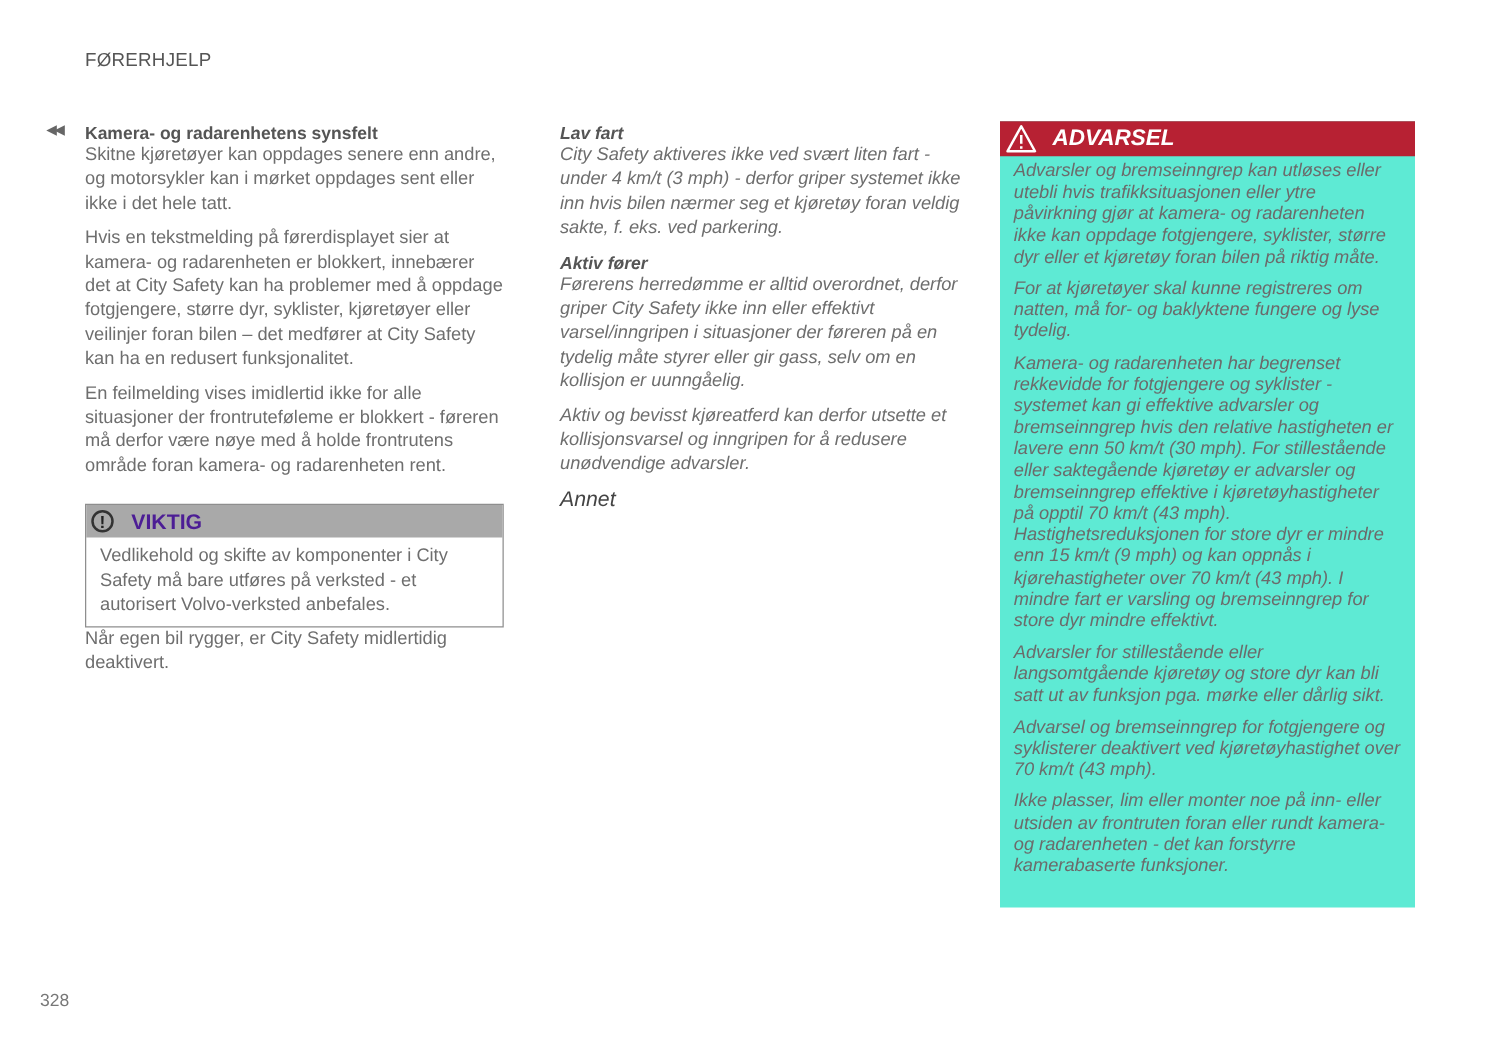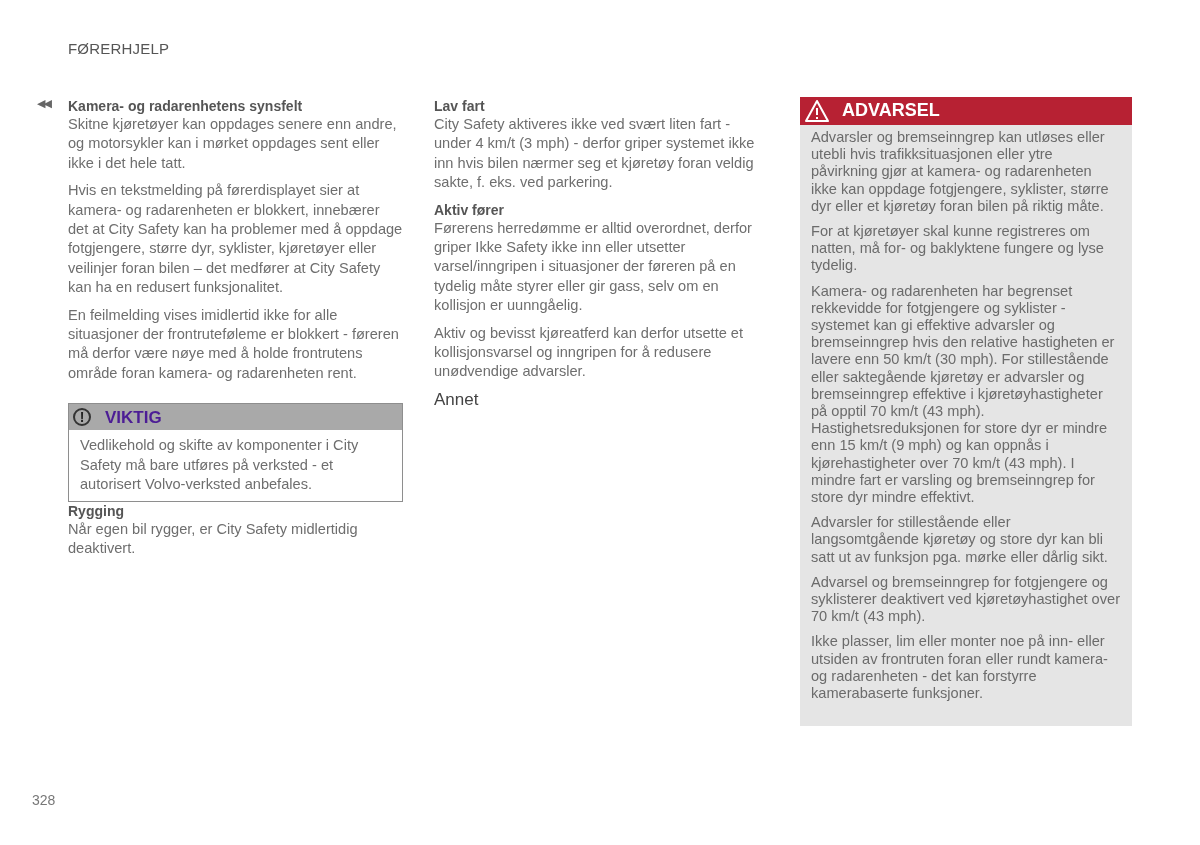--- a/index.html
+++ b/index.html
@@ -10,7 +10,7 @@
   .header { position: absolute; left: 68px; top: 40px; font-size: 15px; color: #555; letter-spacing: 0.2px; }
   .col { position: absolute; top: 97px; font-size: 14.6px; line-height: 19.4px; }
   .col1 { left: 68px; width: 335px; }
-  .col2 { left: 434px; width: 335px; }
+  .col2 { left: 448px; width: 335px; font-style: italic; }
   .col3 { left: 800px; width: 332px; }
   .back-icon { position: absolute; left: 37px; top: 97px; font-size: 11px; color: #666; letter-spacing: -2px; }
   .subhead { font-weight: bold; color: #555; font-size: 14px; line-height: 18px; }

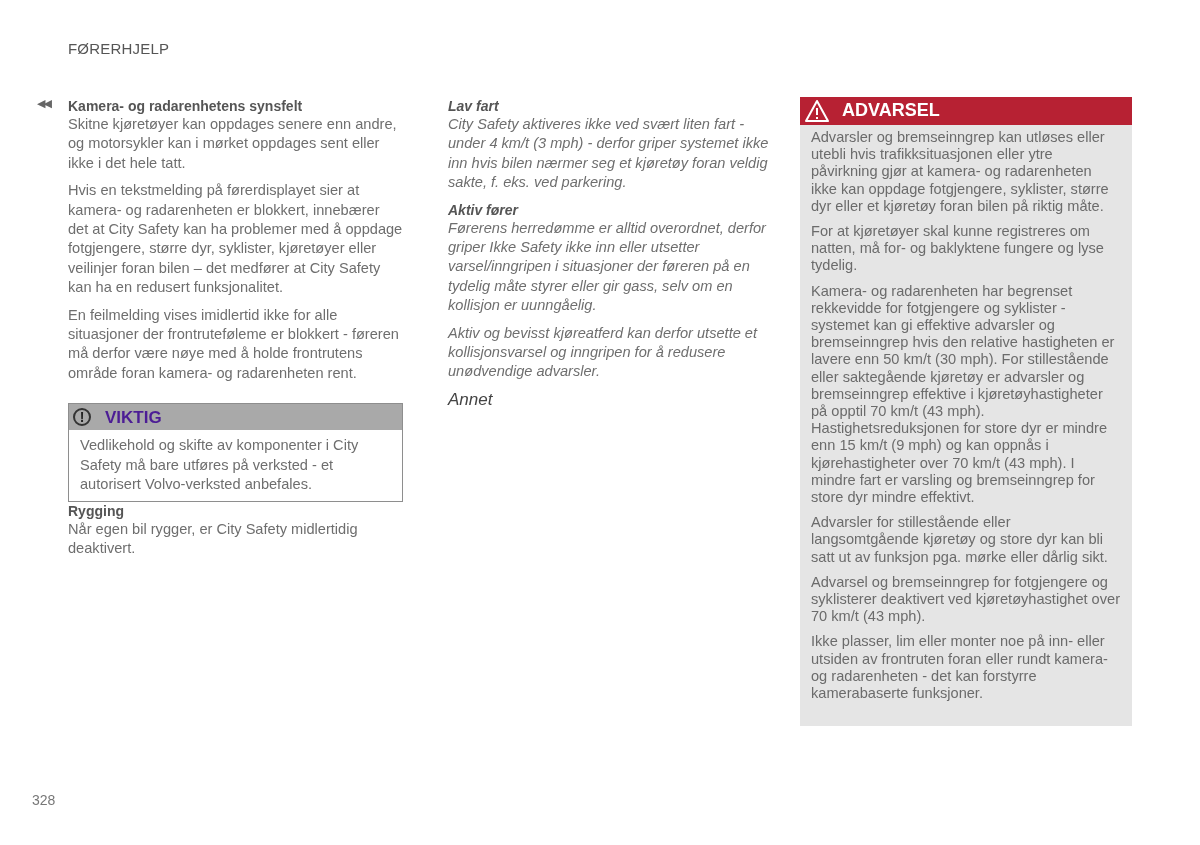--- a/index.html
+++ b/index.html
@@ -21,7 +21,7 @@
   .viktig-icon { width: 18px; height: 18px; border: 2px solid #333; border-radius: 50%; display: flex; align-items: center; justify-content: center; font-weight: bold; font-size: 14px; color: #222; box-sizing: border-box; }
   .viktig-title { color: #4c1d95; font-weight: bold; font-size: 17px; margin-left: 14px; }
   .viktig-body { padding: 6px 10px 6px 11px; font-size: 14.6px; line-height: 19.4px; }
-  .advarsel { background: #e5e5e5; }
+  .advarsel { background: #5eead4; font-style: italic; }
   .advarsel-head { background: #b72133; height: 28px; display: flex; align-items: center; padding-left: 4px; }
   .advarsel-icon { width: 26px; height: 24px; }
   .advarsel-title { color: #fff; font-weight: bold; font-size: 18px; margin-left: 12px; }

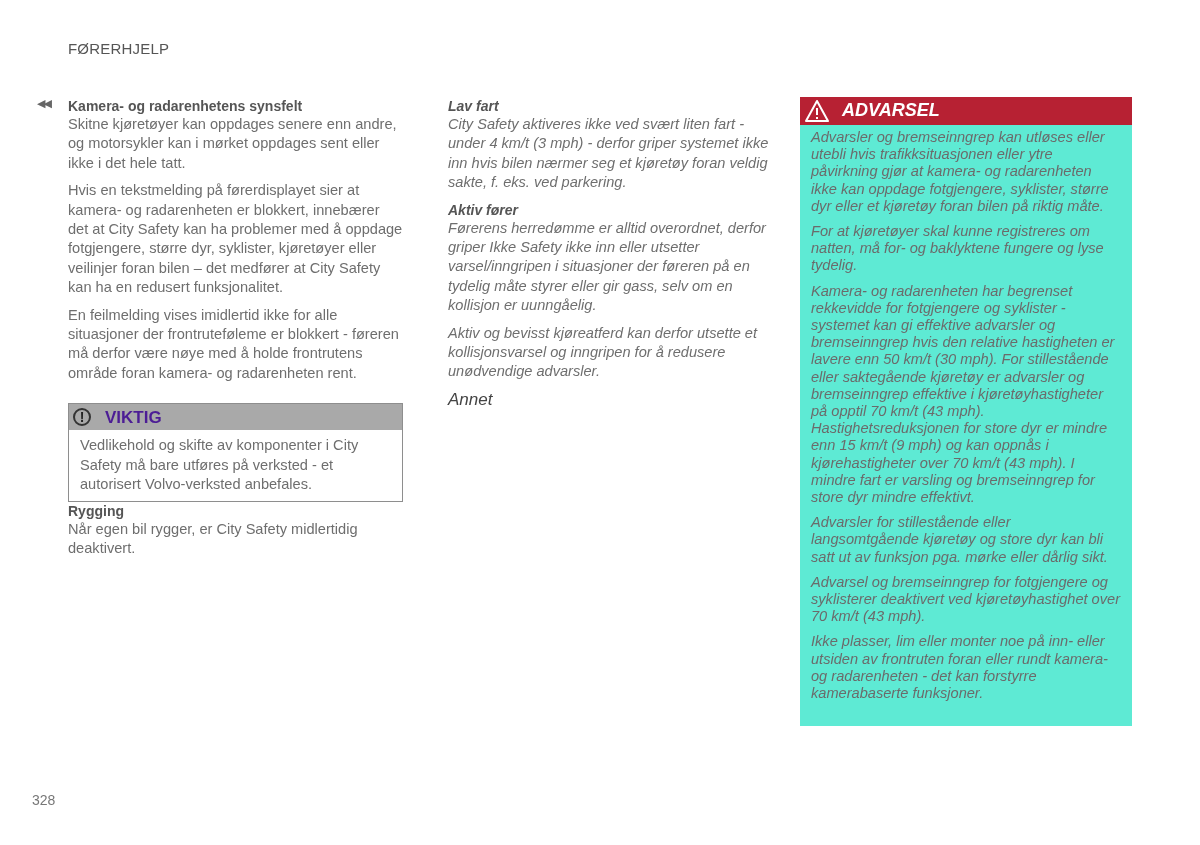--- a/index.html
+++ b/index.html
@@ -58,7 +58,7 @@
   <div class="subhead">Lav fart</div>
   <p>City Safety aktiveres ikke ved svært liten fart - under 4 km/t (3 mph) - derfor griper systemet ikke inn hvis bilen nærmer seg et kjøretøy foran veldig sakte, f. eks. ved parkering.</p>
   <div class="subhead">Aktiv fører</div>
-  <p>Førerens herredømme er alltid overordnet, derfor griper Ikke Safety ikke inn eller utsetter varsel/inngripen i situasjoner der føreren på en tydelig måte styrer eller gir gass, selv om en kollisjon er uunngåelig.</p>
+  <p>Førerens herredømme er alltid overordnet, derfor griper City Safety ikke inn eller effektivt varsel/inngripen i situasjoner der føreren på en tydelig måte styrer eller gir gass, selv om en kollisjon er uunngåelig.</p>
   <p>Aktiv og bevisst kjøreatferd kan derfor utsette et kollisjonsvarsel og inngripen for å redusere unødvendige advarsler.</p>
   <div class="section-title" style="margin-top:2px;">Annet</div>
 </div>

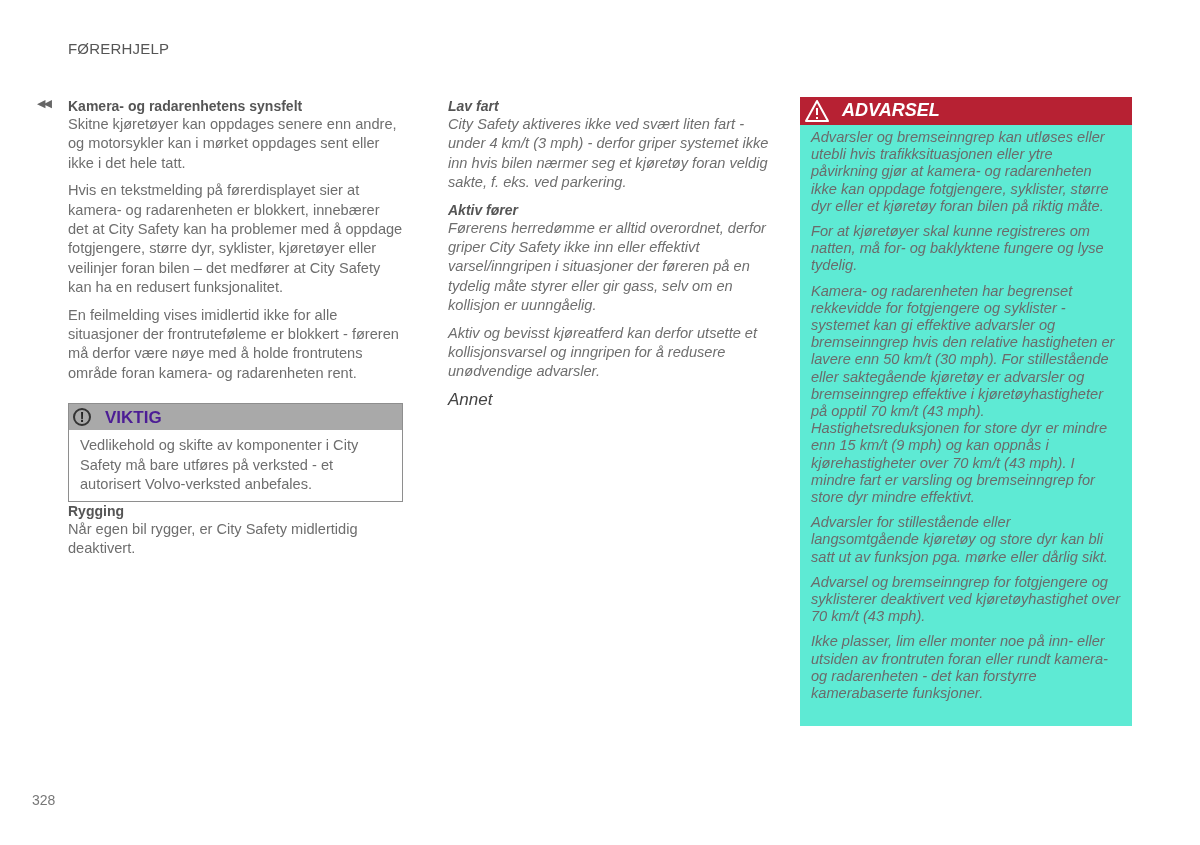--- a/index.html
+++ b/index.html
@@ -50,7 +50,6 @@
     <div class="viktig-body">Vedlikehold og skifte av komponenter i City Safety må bare utføres på verksted - et autorisert Volvo-verksted anbefales.</div>
   </div>
 
-  <div class="subhead">Rygging</div>
   <p>Når egen bil rygger, er City Safety midlertidig deaktivert.</p>
 </div>
 

